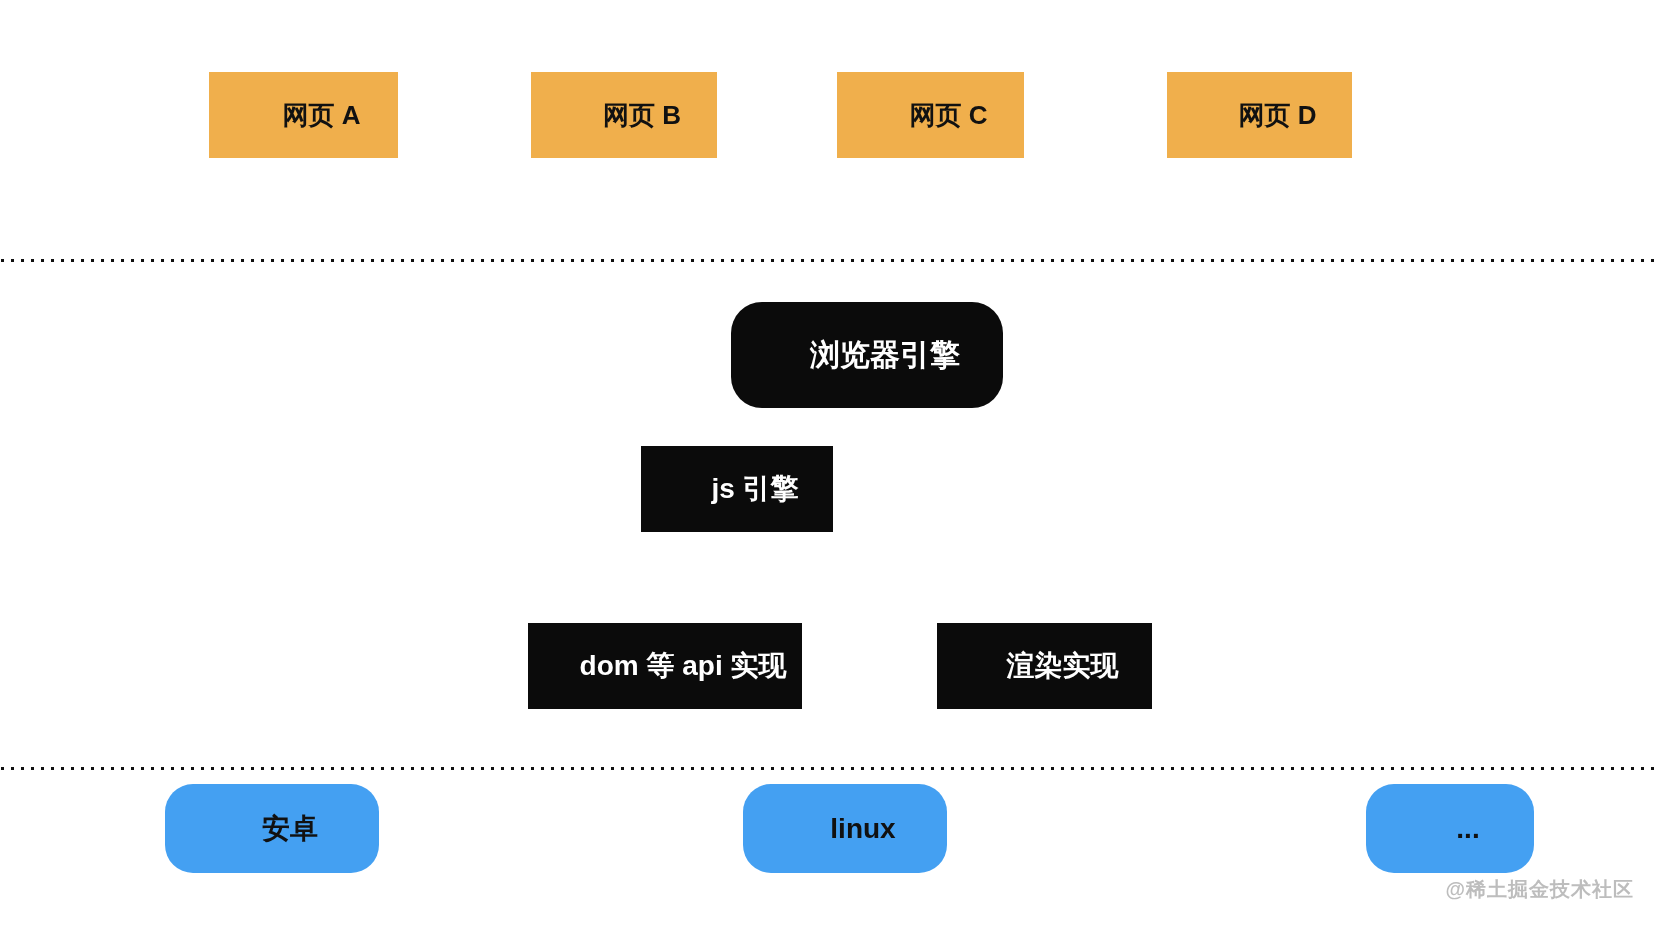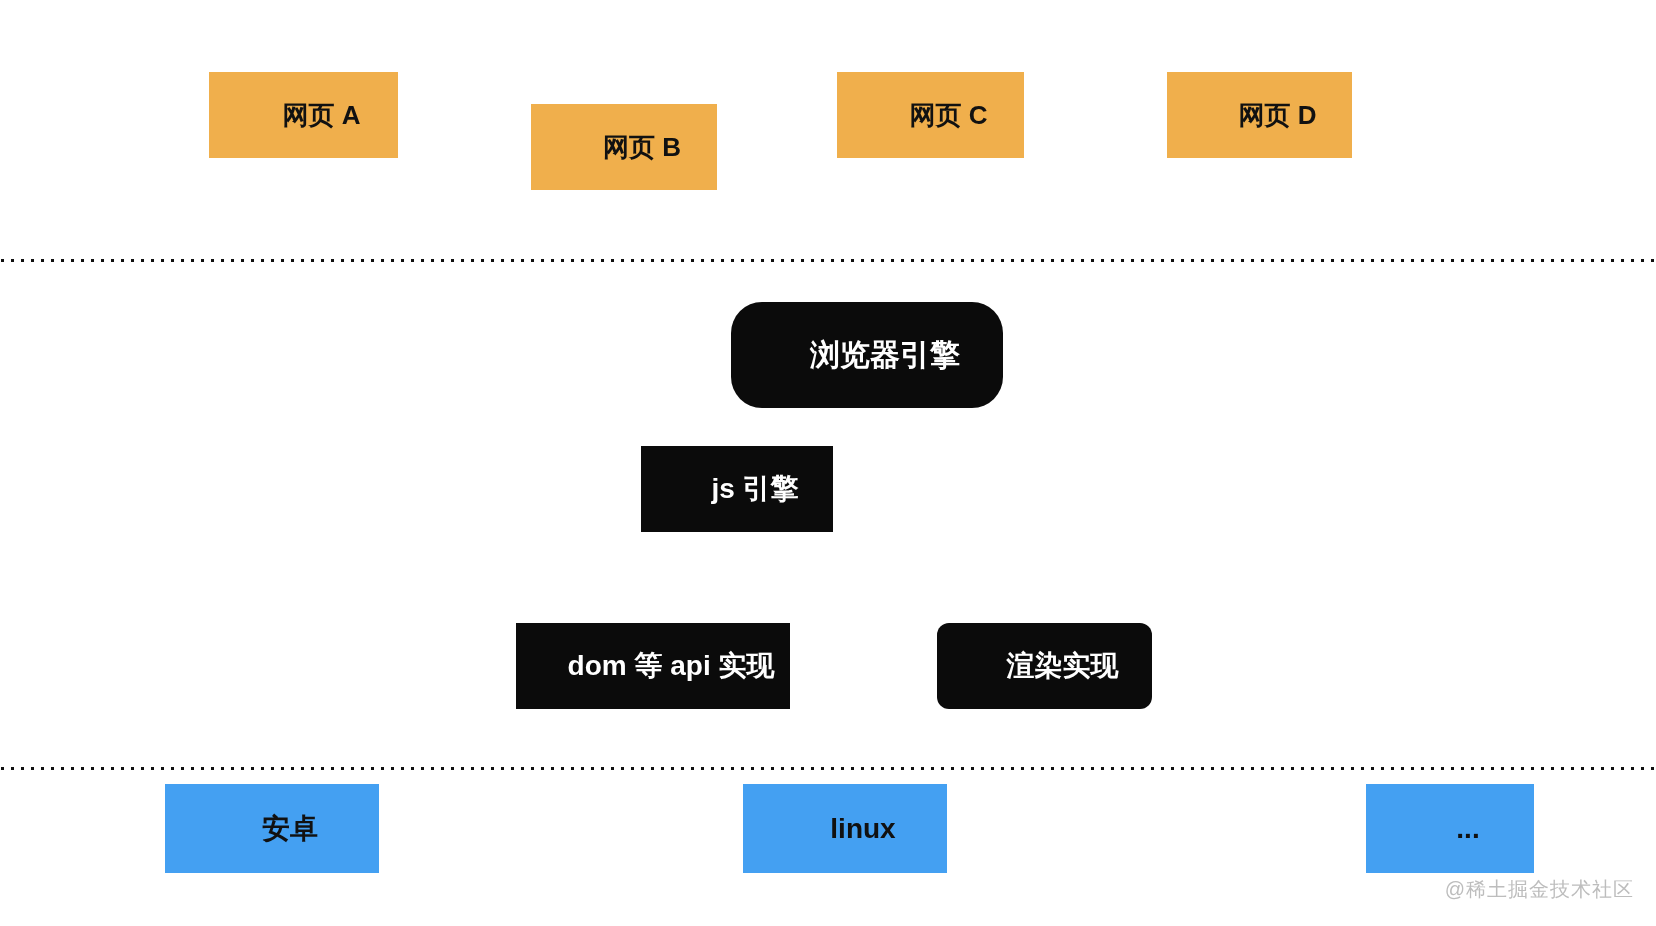--- a/index.html
+++ b/index.html
@@ -79,7 +79,7 @@
 <div class="stage">
 
   <div class="box webpage" style="left:209px; width:189px;">网页 A</div>
-  <div class="box webpage" style="left:531px; width:186px;margin-top:32px;">网页 B</div>
+  <div class="box webpage" style="left:531px; width:186px;">网页 B</div>
   <div class="box webpage" style="left:1167px; width:185px;">网页 D</div>
   <div class="box webpage" style="left:837px; width:187px;">网页 C</div>
 

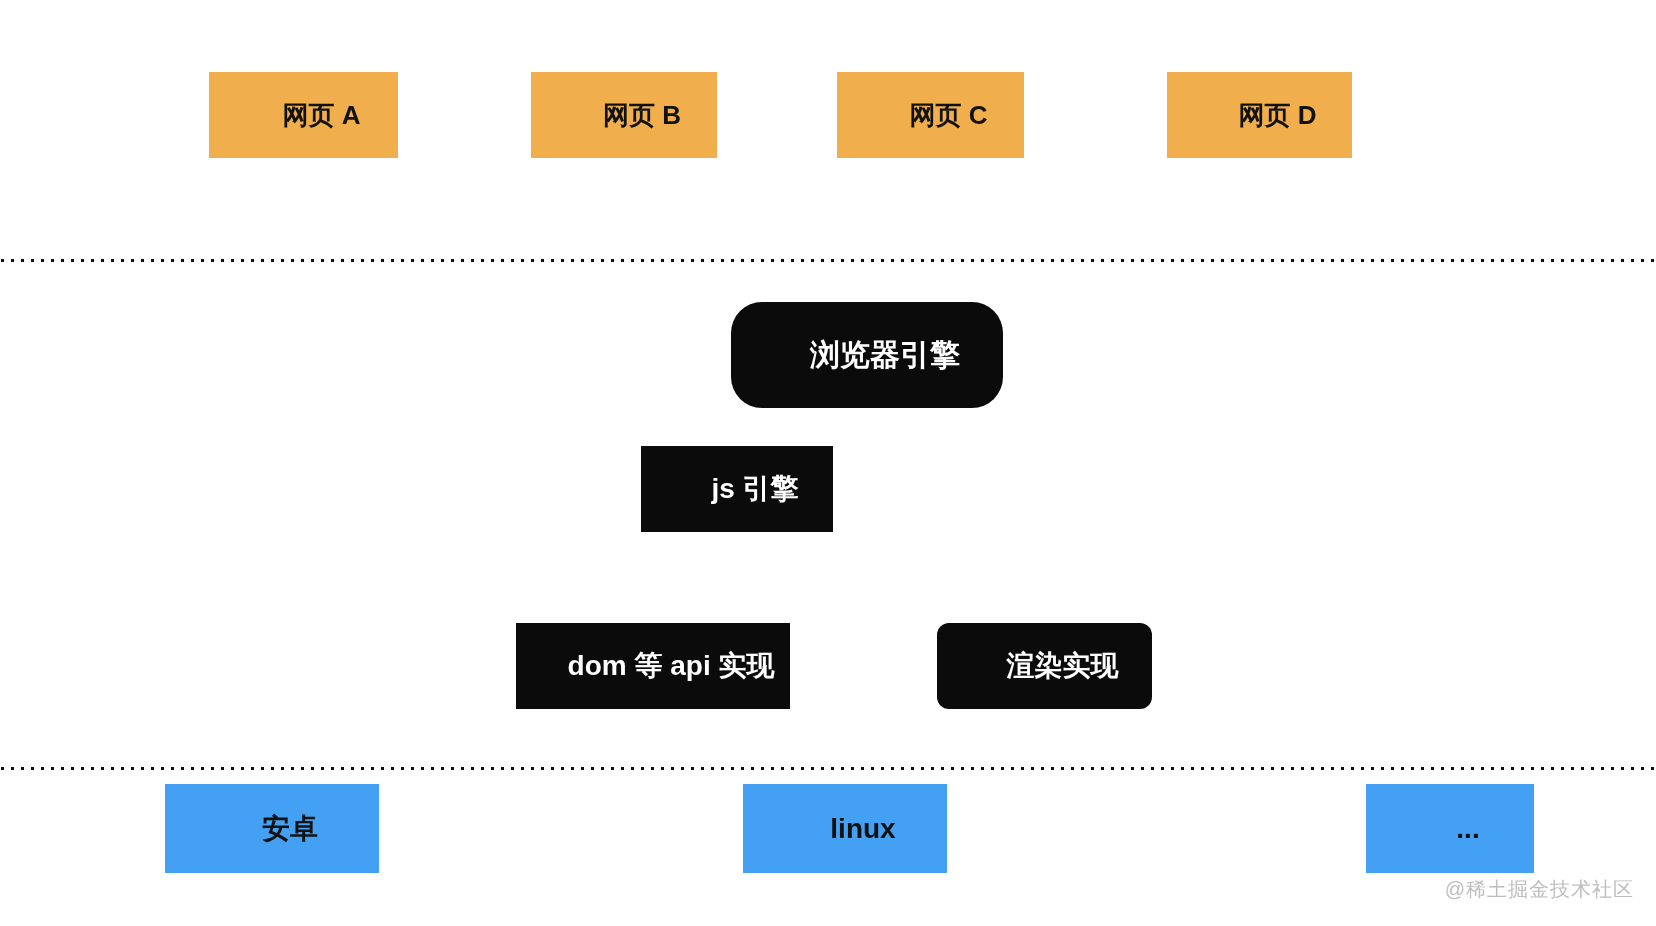--- a/index.html
+++ b/index.html
@@ -45,7 +45,7 @@
   }
   .js-engine      { left: 641px; top: 446px; width: 192px; height: 86px; }
   .render-engine  { left: 914px; top: 471px; width: 167px; height: 86px; }
-  .dom-api-impl   { left: 516px; top: 623px; width: 274px; height: 86px; }
+  .dom-api-impl   { left: 528px; top: 623px; width: 274px; height: 86px; }
   .render-impl    { left: 937px; top: 623px; width: 215px; height: 86px; border-radius: 12px; }
   .platform {
     top: 784px;

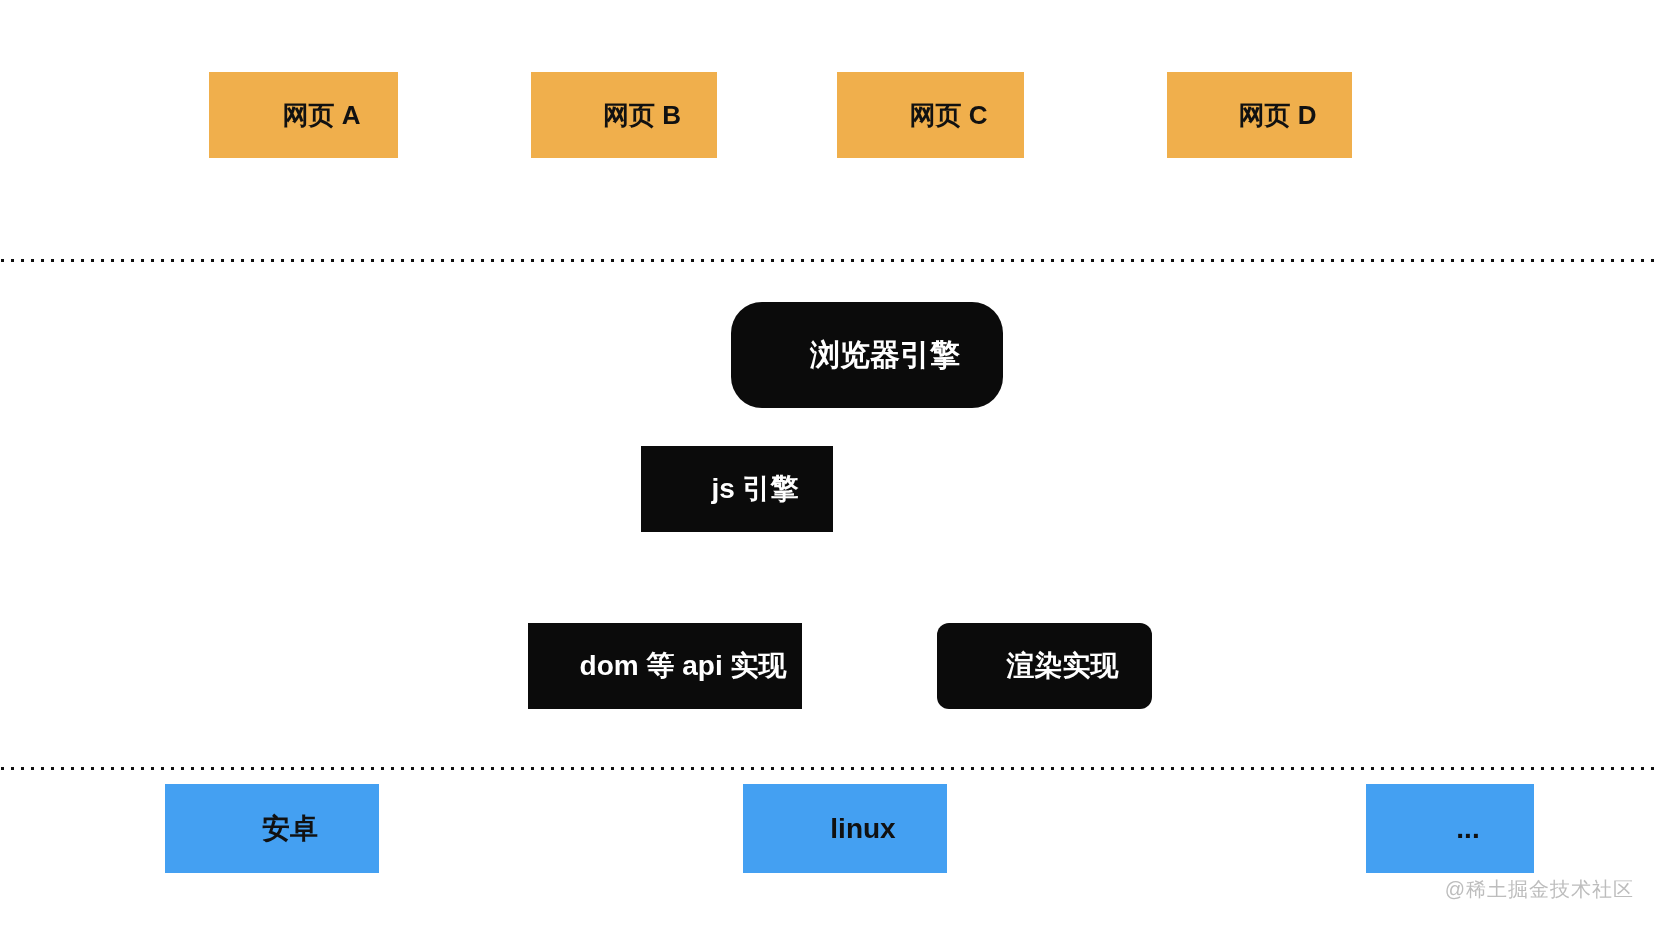--- a/index.html
+++ b/index.html
@@ -46,7 +46,7 @@
   .js-engine      { left: 641px; top: 446px; width: 192px; height: 86px; }
   .render-engine  { left: 914px; top: 471px; width: 167px; height: 86px; }
   .dom-api-impl   { left: 528px; top: 623px; width: 274px; height: 86px; }
-  .render-impl    { left: 937px; top: 623px; width: 215px; height: 86px; border-radius: 12px; }
+  .render-impl    { left: 937px; top: 623px; width: 215px; height: 86px; }
   .platform {
     top: 784px;
     height: 89px;

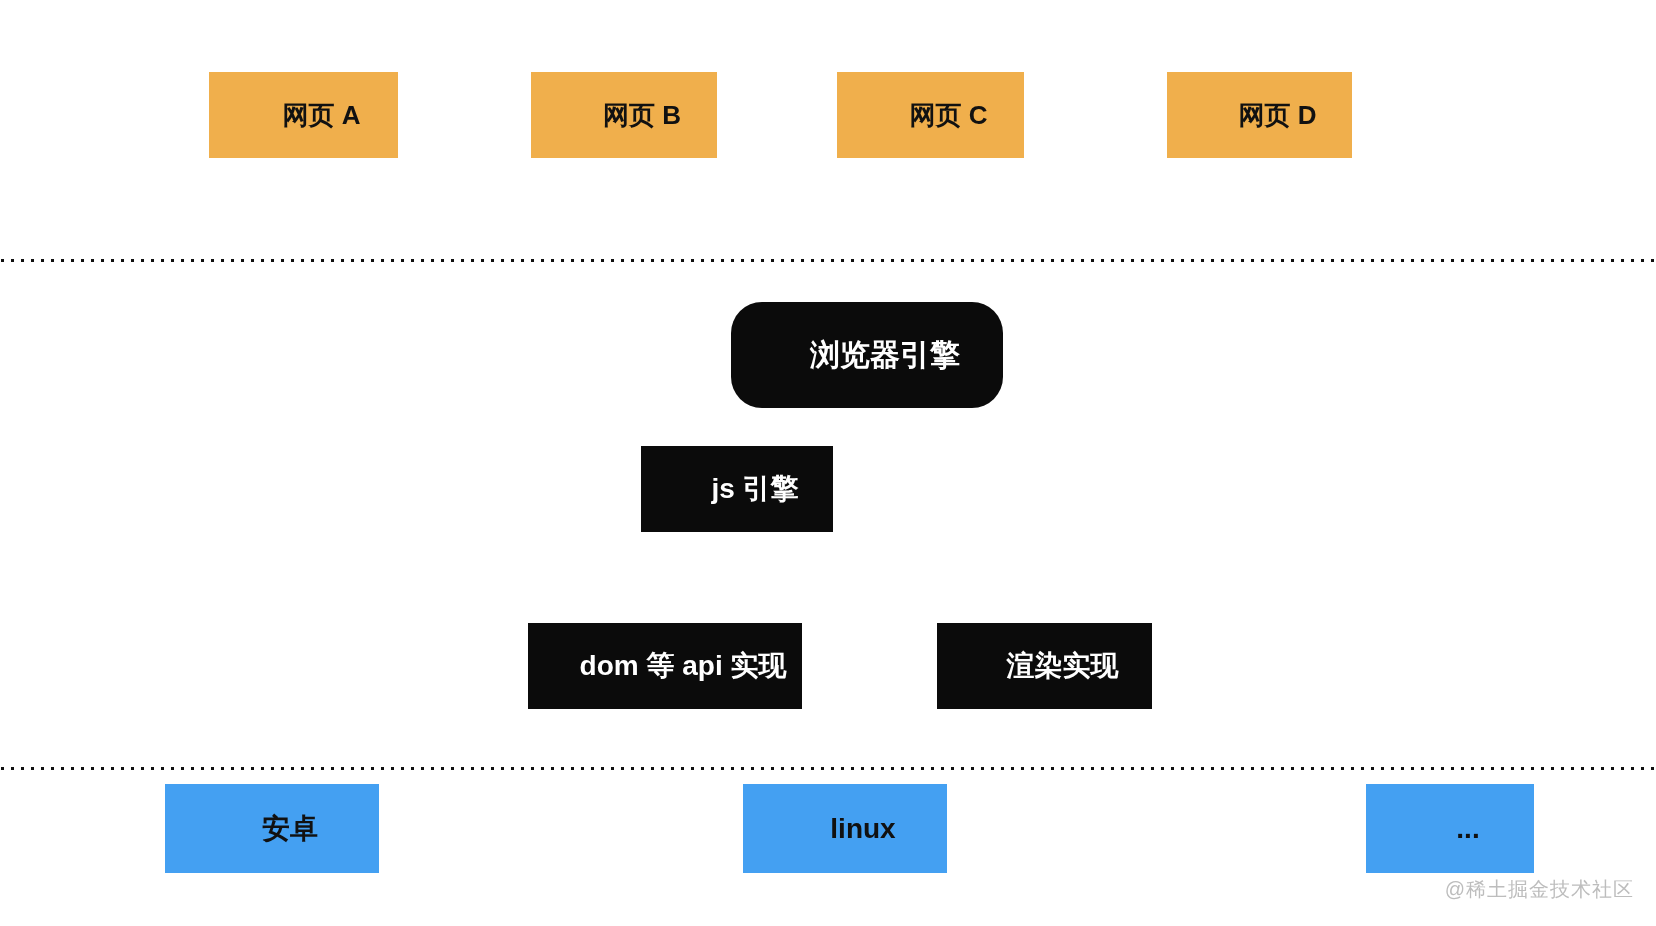--- a/index.html
+++ b/index.html
@@ -53,6 +53,7 @@
     background: var(--platform-box, #44A0F2);
     color: var(--box-text-dark, #111111);
     font-size: 28px;
+    border-radius: 28px;
   }
   .divider {
     position: absolute;

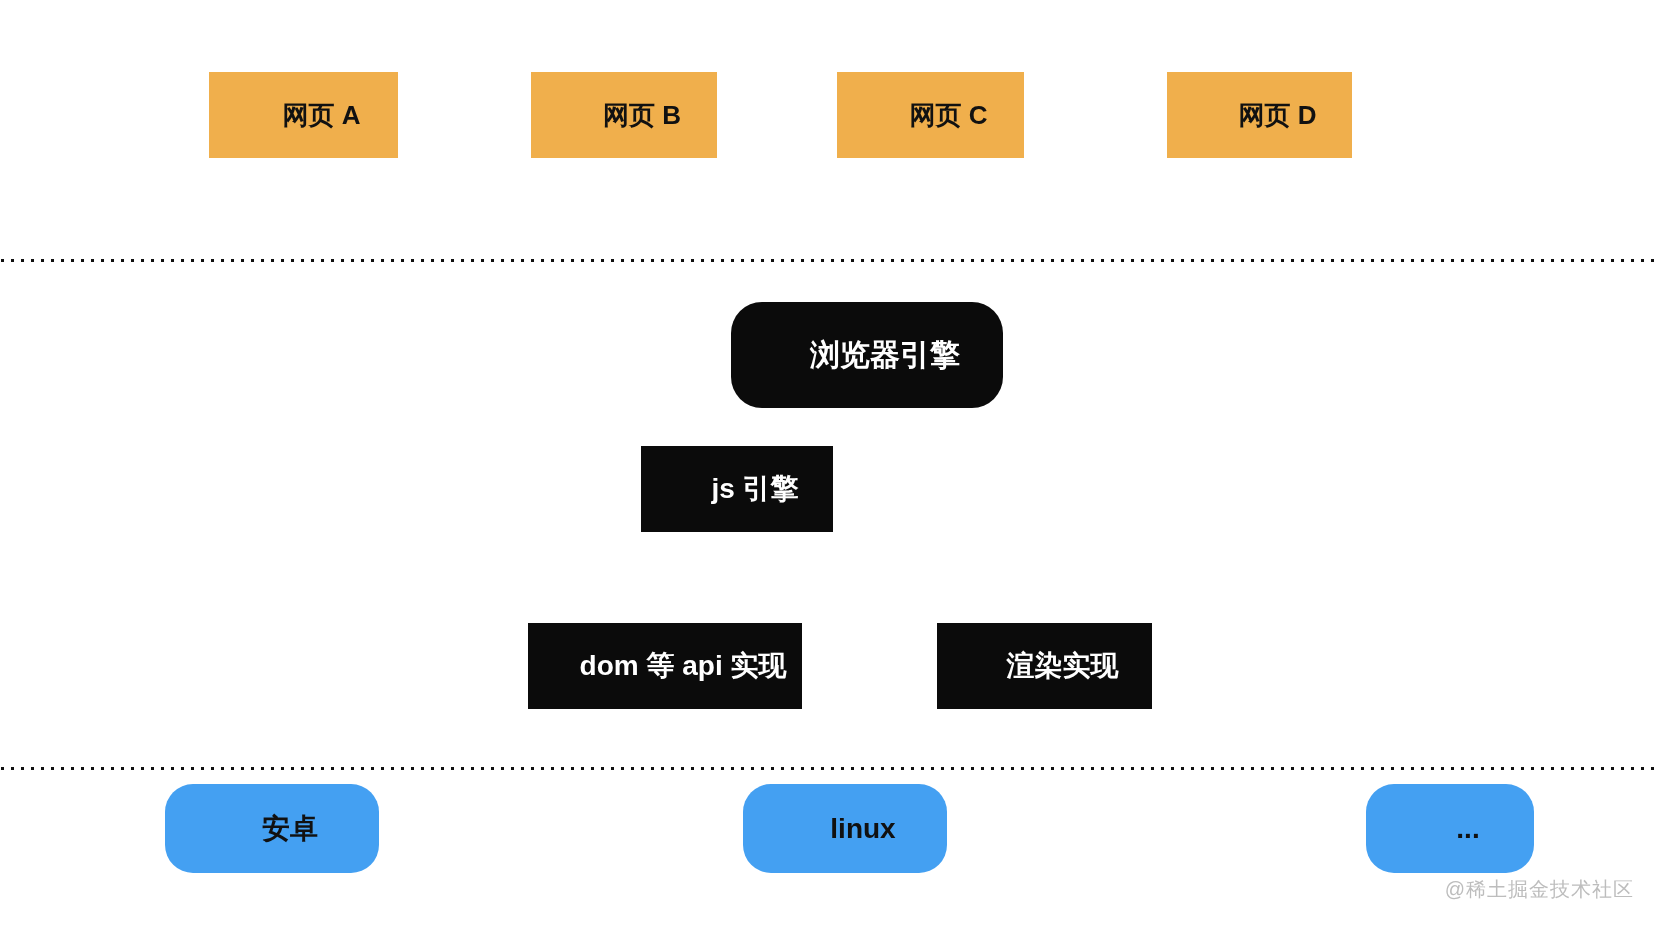--- a/index.html
+++ b/index.html
@@ -70,7 +70,7 @@
     right: 22px;
     font-size: 20px;
     color: var(--watermark, #BDBDBD);
-    font-weight: normal;
+    font-weight: bold;
     letter-spacing: 1px;
   }
 </style>

